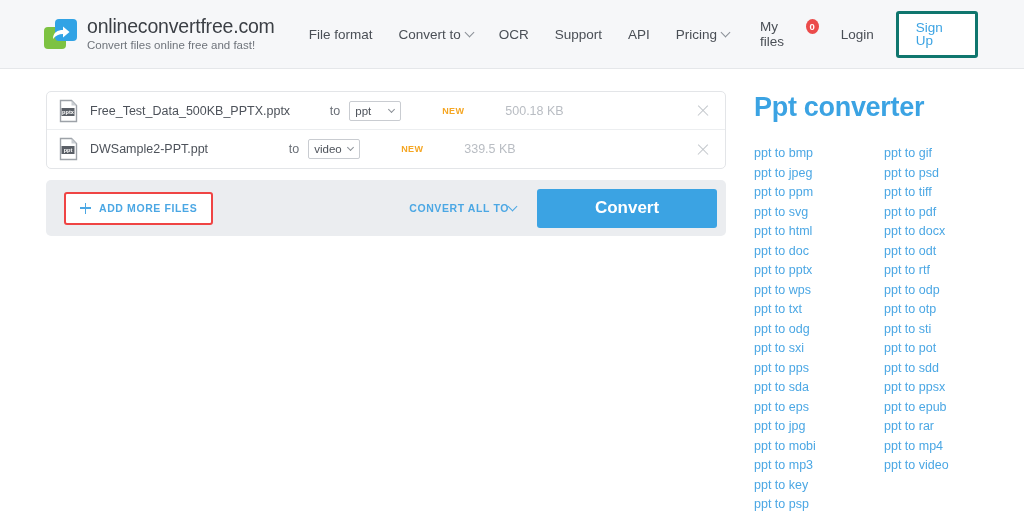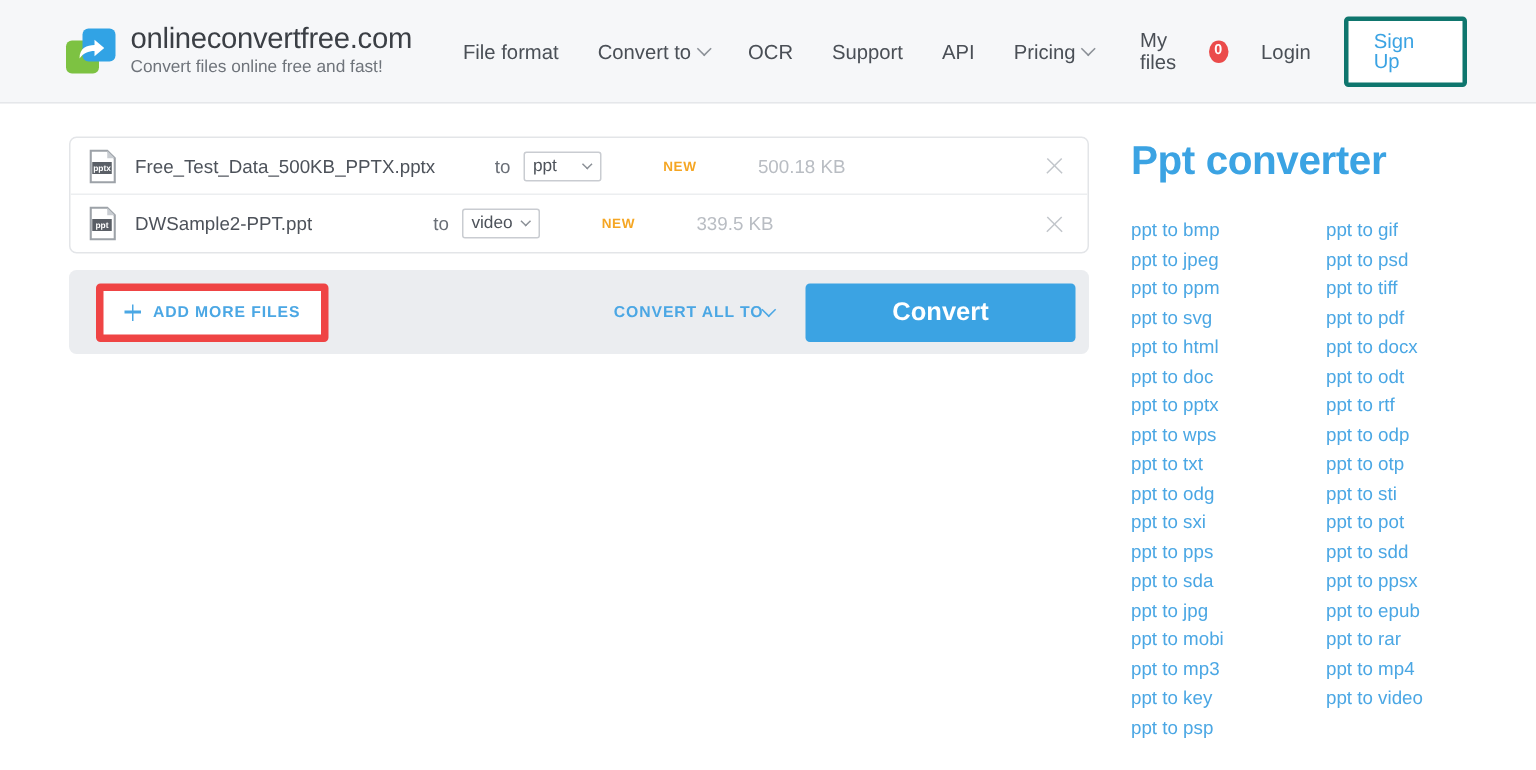--- a/index.html
+++ b/index.html
@@ -104,7 +104,7 @@
     color: #4a4f56;
     text-decoration: none;
     display: flex;
-    align-items: center;
+    align-items: flex-start;
     gap: 6px;
     cursor: pointer;
     margin-left: 31px;

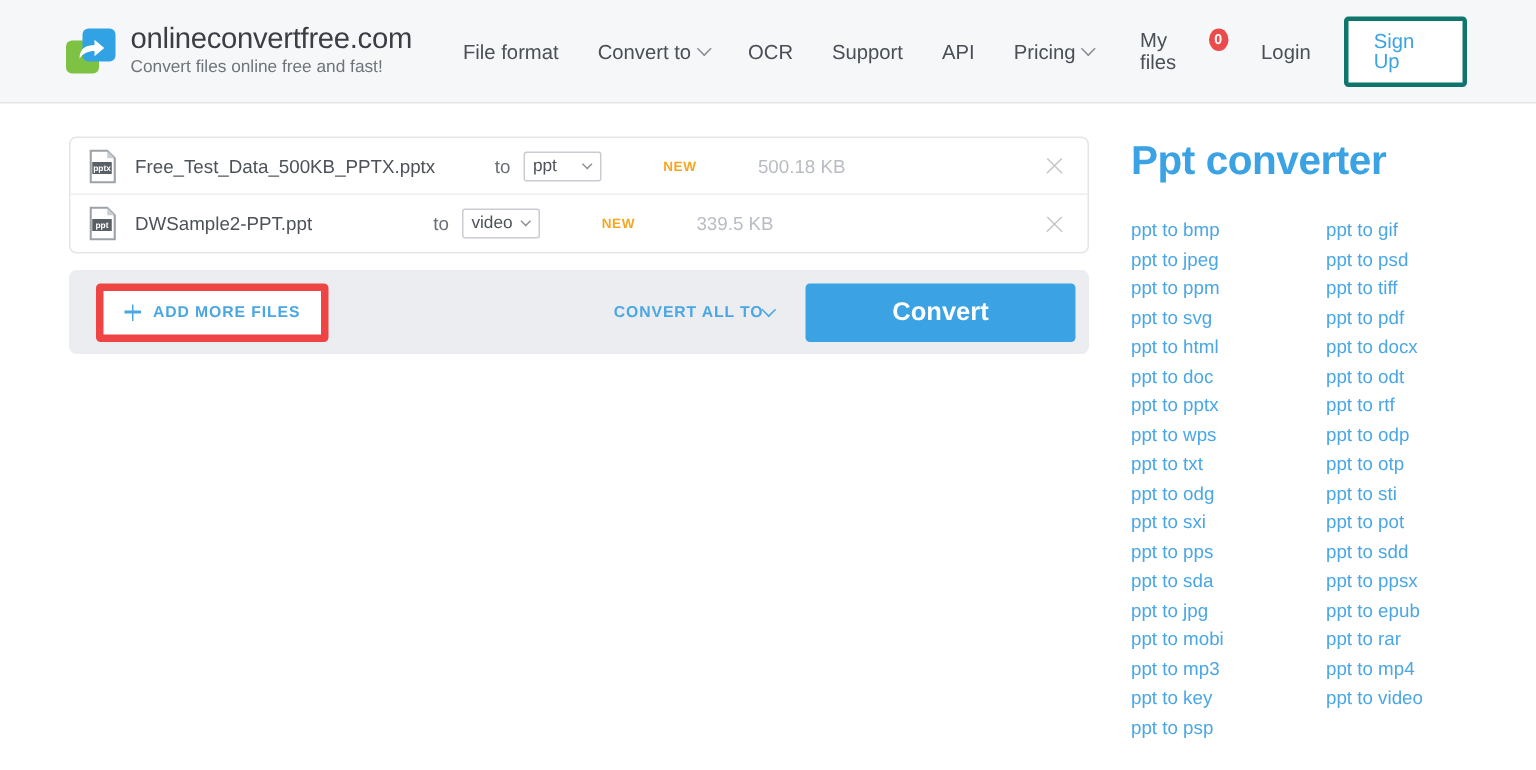--- a/index.html
+++ b/index.html
@@ -252,7 +252,7 @@
     letter-spacing: 0.6px;
     color: #4ba7e4;
     background: #fff;
-    border: 5px solid #ef4444;
+    border: 2px solid #ef4444;
     border-radius: 3px;
     padding: 9px 14px;
     display: flex;

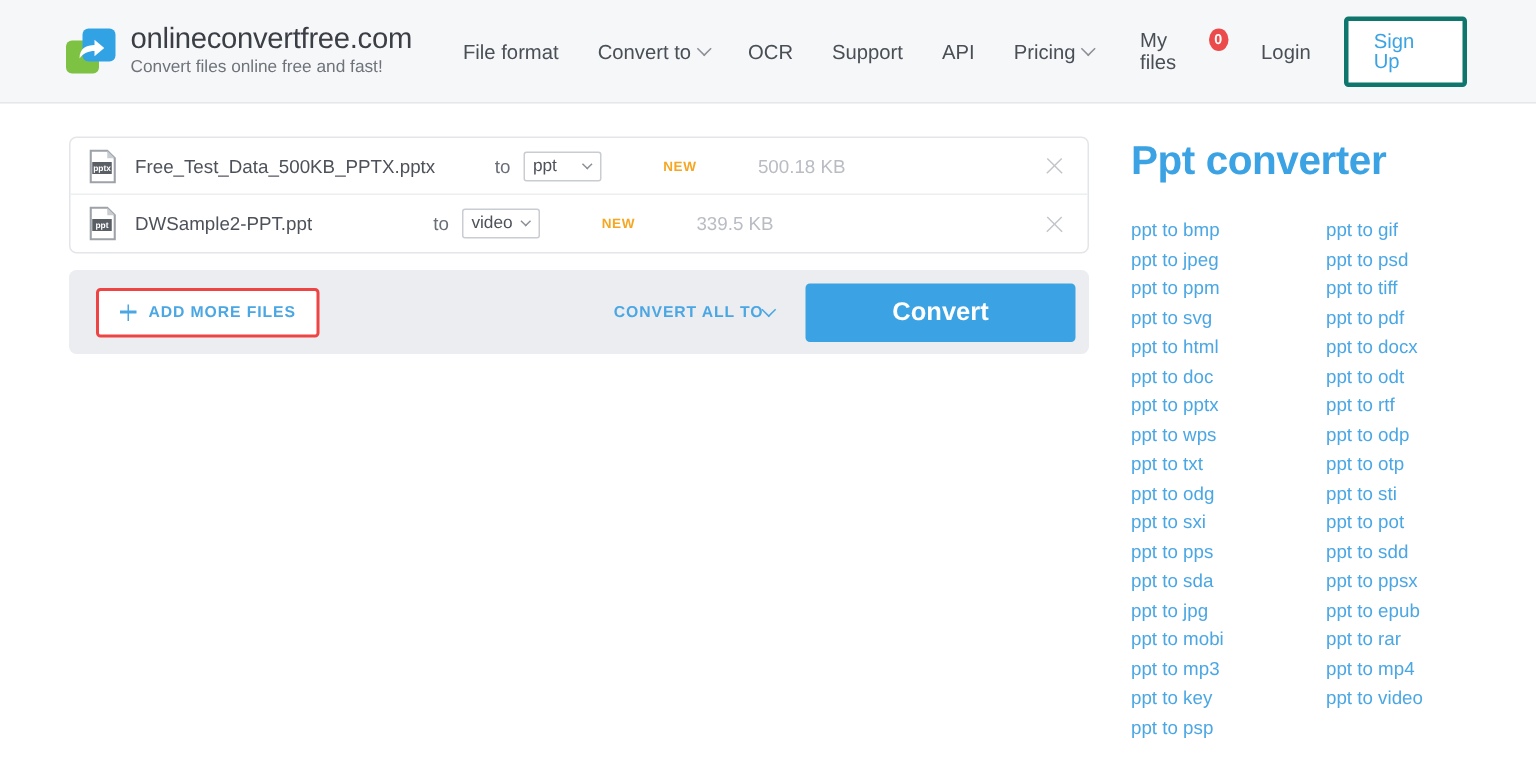--- a/index.html
+++ b/index.html
@@ -468,6 +468,7 @@
           <a class="side-link">ppt to sxi</a>
           <a class="side-link">ppt to pps</a>
           <a class="side-link">ppt to sda</a>
+          <a class="side-link">ppt to eps</a>
           <a class="side-link">ppt to jpg</a>
           <a class="side-link">ppt to mobi</a>
           <a class="side-link">ppt to mp3</a>

